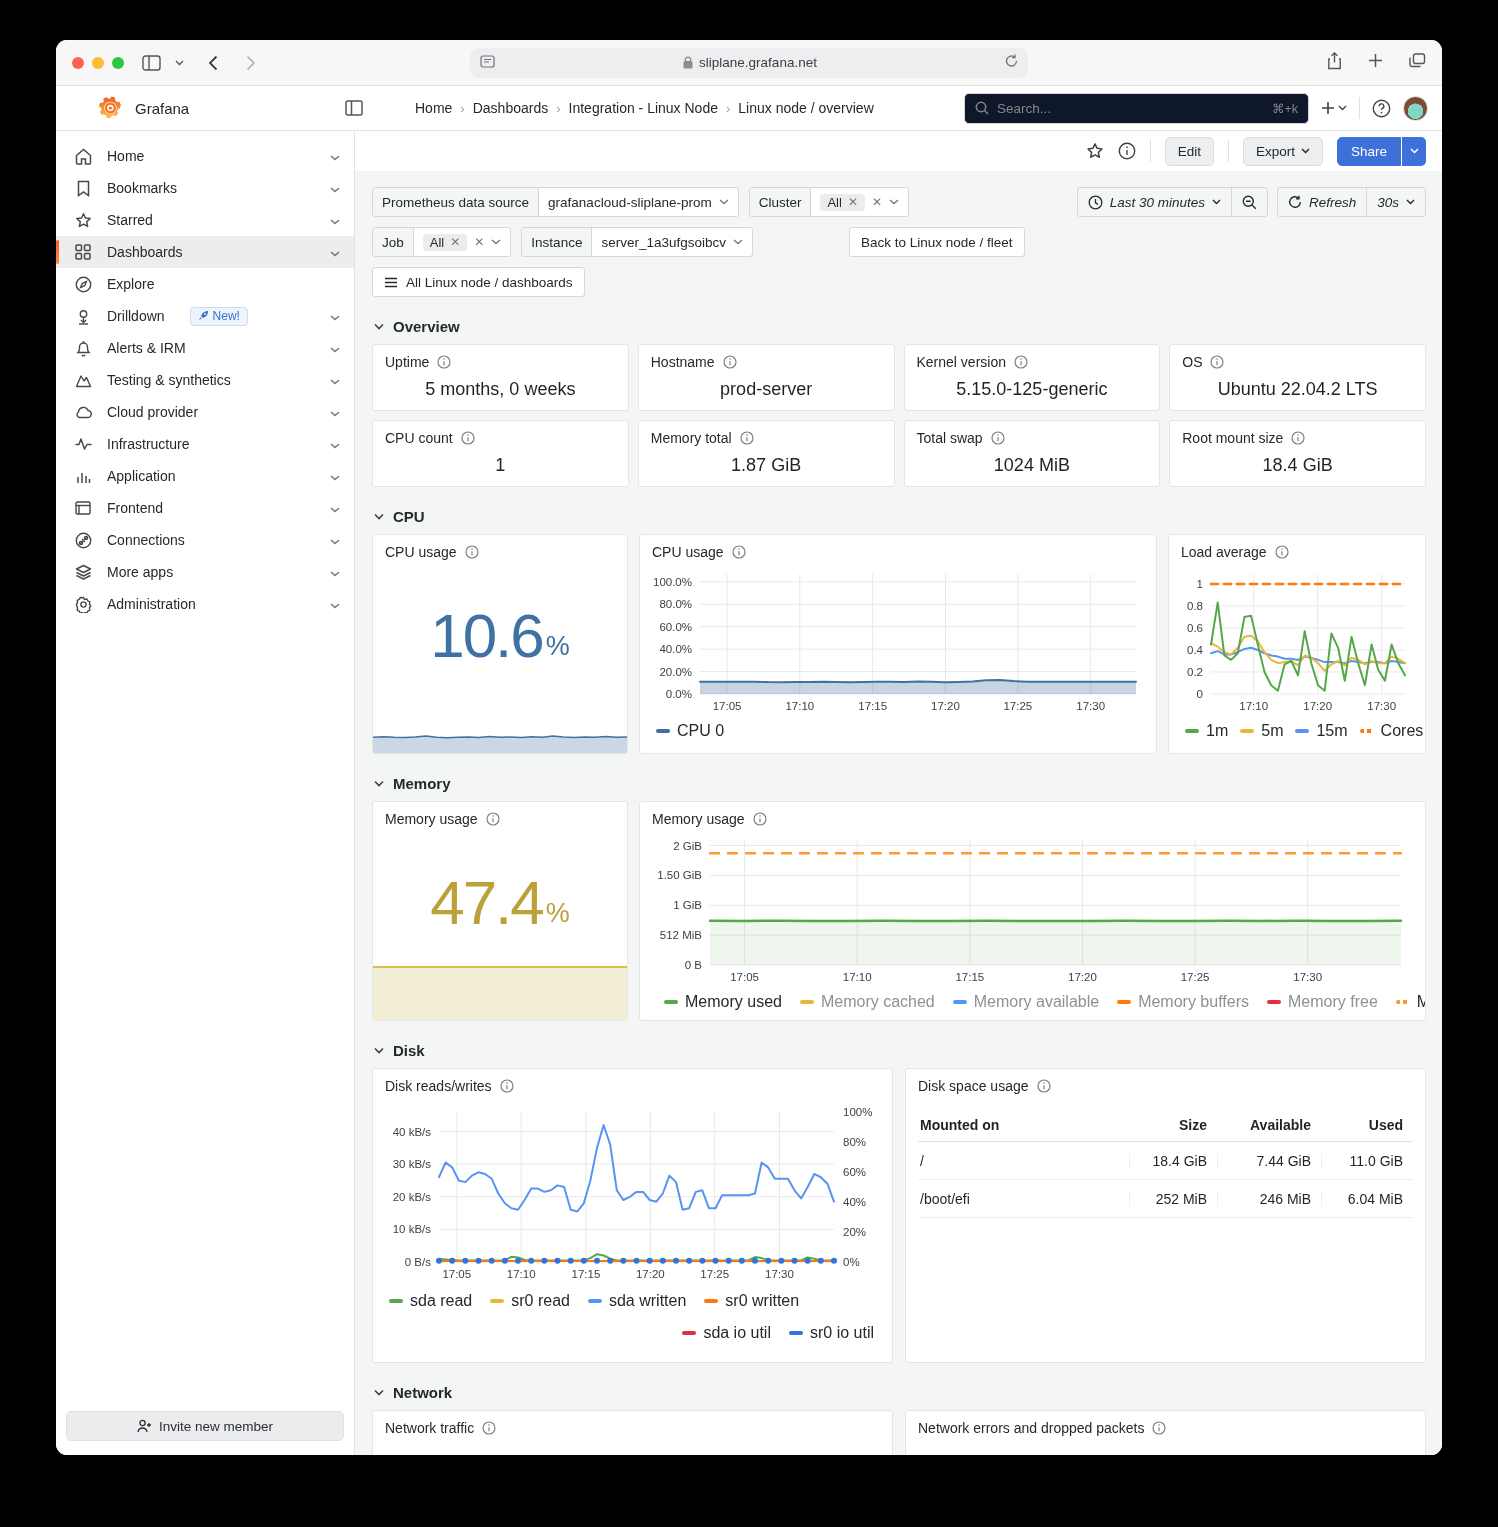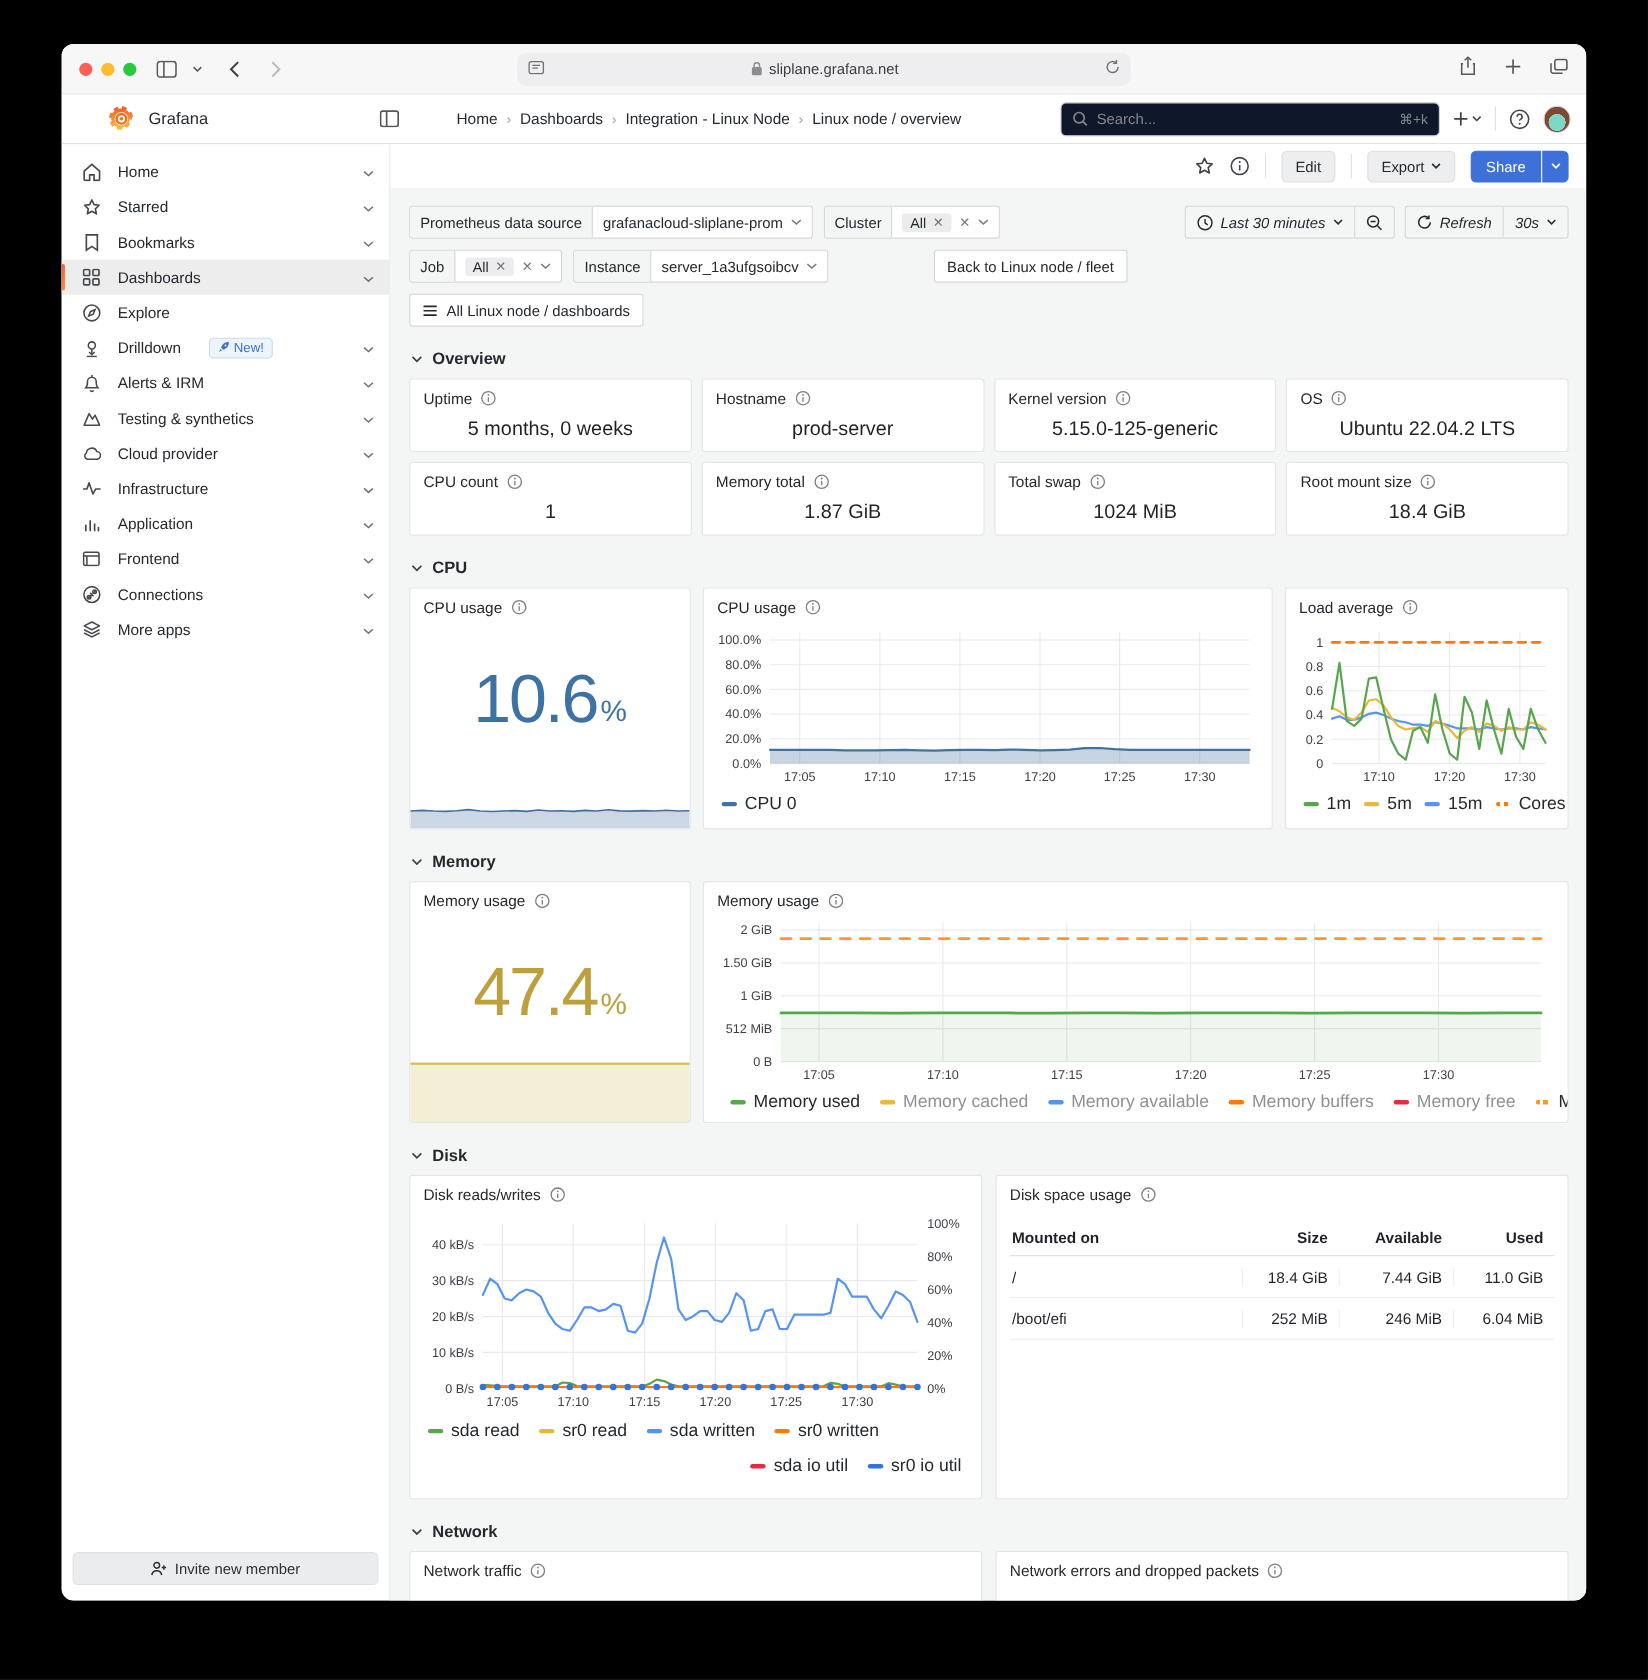--- a/index.html
+++ b/index.html
@@ -299,22 +299,22 @@
         </div>
         <div class="nav-item">
           <span class="nico">
+              <svg width="13" height="17" viewBox="0 0 13 17" fill="none" stroke="currentColor" stroke-width="1.5">
+                <path d="M1.5 1.5h10v14l-5-3.5-5 3.5z"></path>
+              </svg>
+            </span>
+          <span>Bookmarks</span>
+          <span class="chev"><svg width="10" height="6" viewBox="0 0 10 6" fill="none" stroke="currentColor" stroke-width="1.4">
+                <path d="M1 1l4 3.6L9 1"></path>
+              </svg></span>
+        </div>
+        <div class="nav-item">
+          <span class="nico">
               <svg width="17" height="17" viewBox="0 0 17 17" fill="none" stroke="currentColor" stroke-width="1.5">
                 <path d="M8.5 1.8l2 4.2 4.6.6-3.4 3.2.9 4.6-4.1-2.3-4.1 2.3.9-4.6L1.9 6.6l4.6-.6z" stroke-linejoin="round"></path>
               </svg>
             </span>
           <span>Starred</span>
-          <span class="chev"><svg width="10" height="6" viewBox="0 0 10 6" fill="none" stroke="currentColor" stroke-width="1.4">
-                <path d="M1 1l4 3.6L9 1"></path>
-              </svg></span>
-        </div>
-        <div class="nav-item">
-          <span class="nico">
-              <svg width="13" height="17" viewBox="0 0 13 17" fill="none" stroke="currentColor" stroke-width="1.5">
-                <path d="M1.5 1.5h10v14l-5-3.5-5 3.5z"></path>
-              </svg>
-            </span>
-          <span>Bookmarks</span>
           <span class="chev"><svg width="10" height="6" viewBox="0 0 10 6" fill="none" stroke="currentColor" stroke-width="1.4">
                 <path d="M1 1l4 3.6L9 1"></path>
               </svg></span>

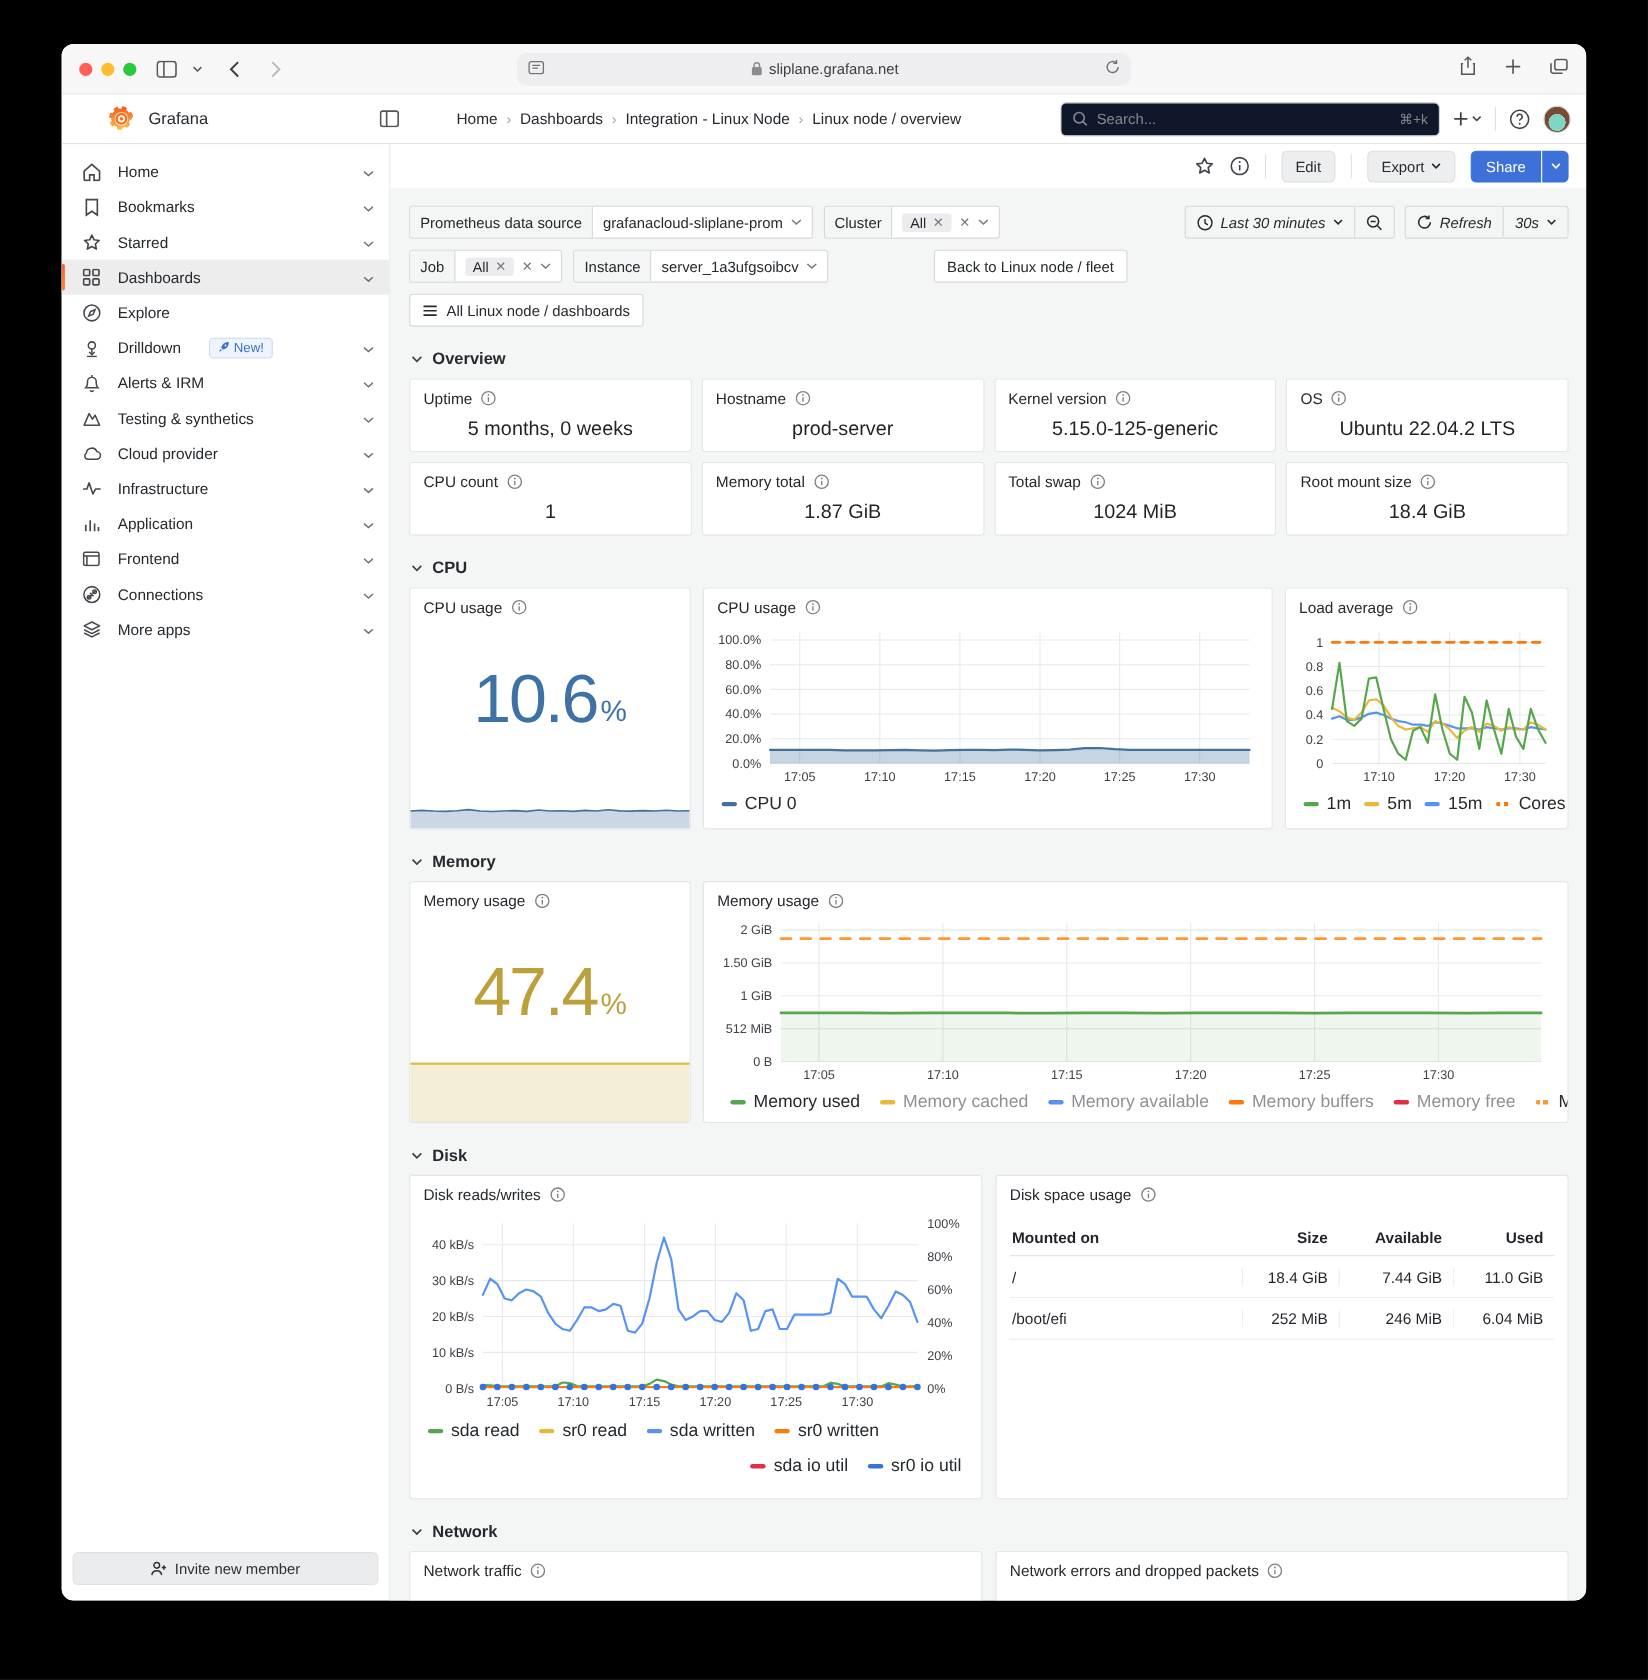--- a/index.html
+++ b/index.html
@@ -463,6 +463,18 @@
                 <path d="M1 1l4 3.6L9 1"></path>
               </svg></span>
         </div>
+        <div class="nav-item">
+          <span class="nico">
+              <svg width="17" height="17" viewBox="0 0 17 17" fill="none" stroke="currentColor" stroke-width="1.4">
+                <circle cx="8.5" cy="8.5" r="2.6"></circle>
+                <path d="M8.5 1.3l1 2.1 2.3-.4 1 1.9 2 .9-.4 2.3 1.3 1.9-1.3 1.9.4 2.3-2 .9-1 1.9-2.3-.4-1 2.1-1-2.1-2.3.4-1-1.9-2-.9.4-2.3L1.3 8.5l1.3-1.9-.4-2.3 2-.9 1-1.9 2.3.4z" stroke-linejoin="round"></path>
+              </svg>
+            </span>
+          <span>Administration</span>
+          <span class="chev"><svg width="10" height="6" viewBox="0 0 10 6" fill="none" stroke="currentColor" stroke-width="1.4">
+                <path d="M1 1l4 3.6L9 1"></path>
+              </svg></span>
+        </div>
         <div class="sidebar-bottom">
           <button class="invite-btn">
             <svg width="15" height="14" viewBox="0 0 15 14" fill="none" stroke="#2c2f33" stroke-width="1.3">

